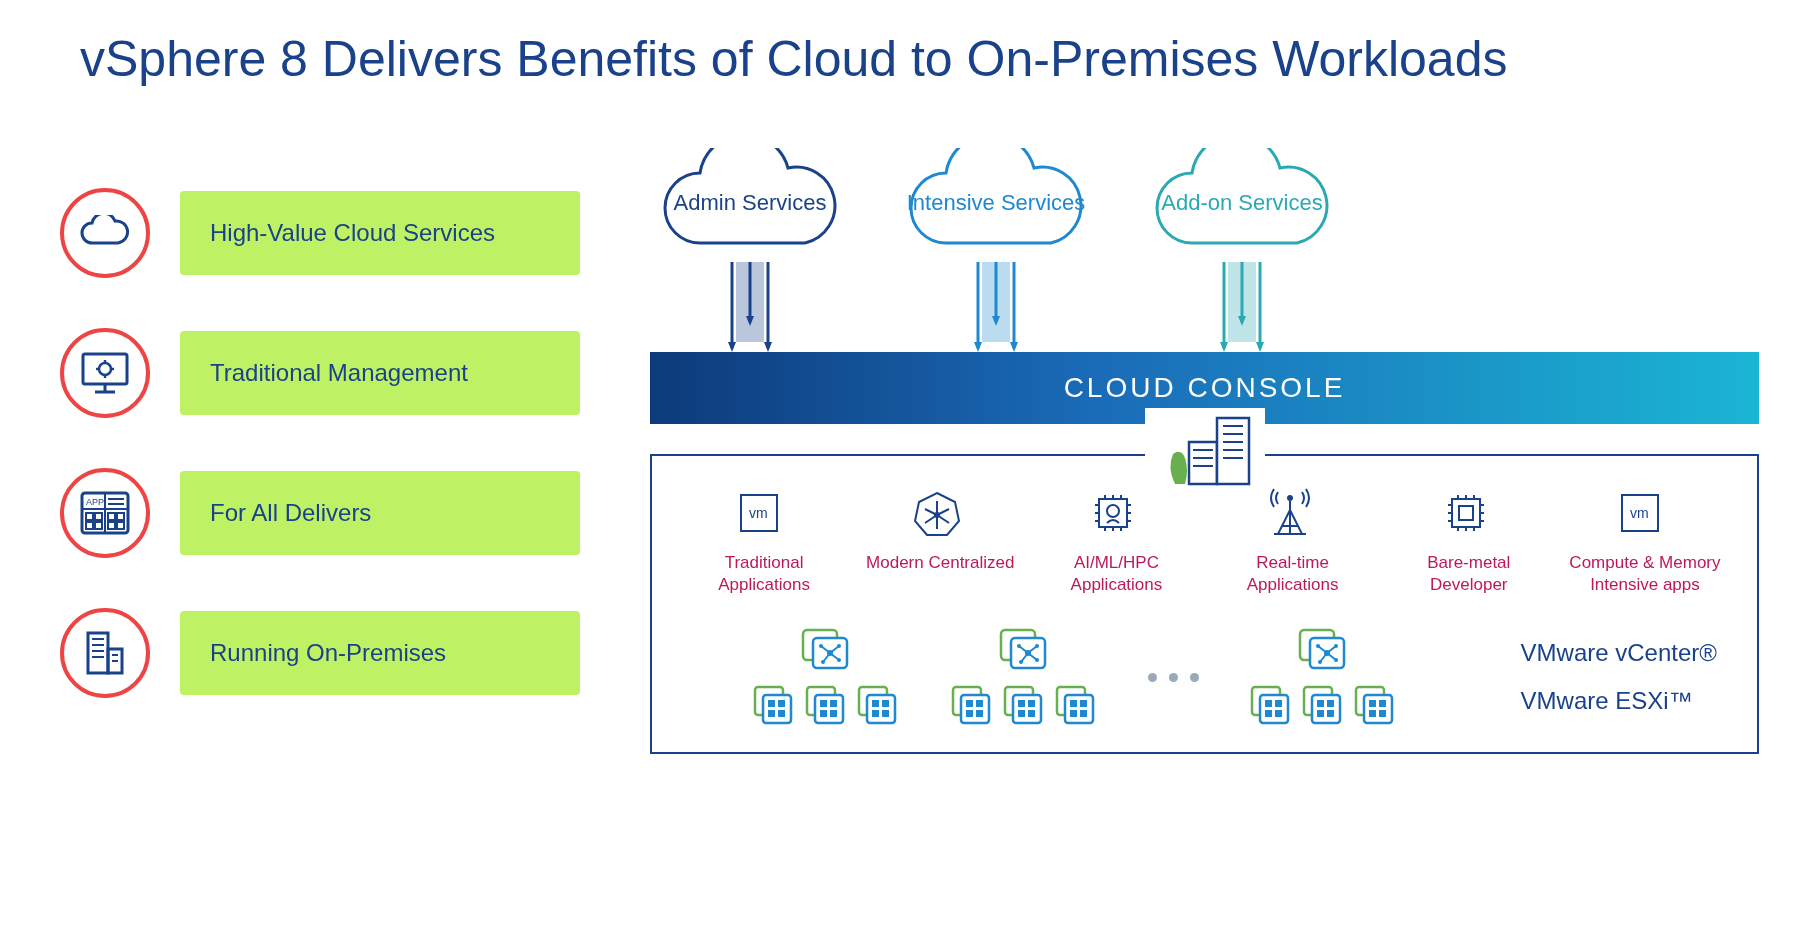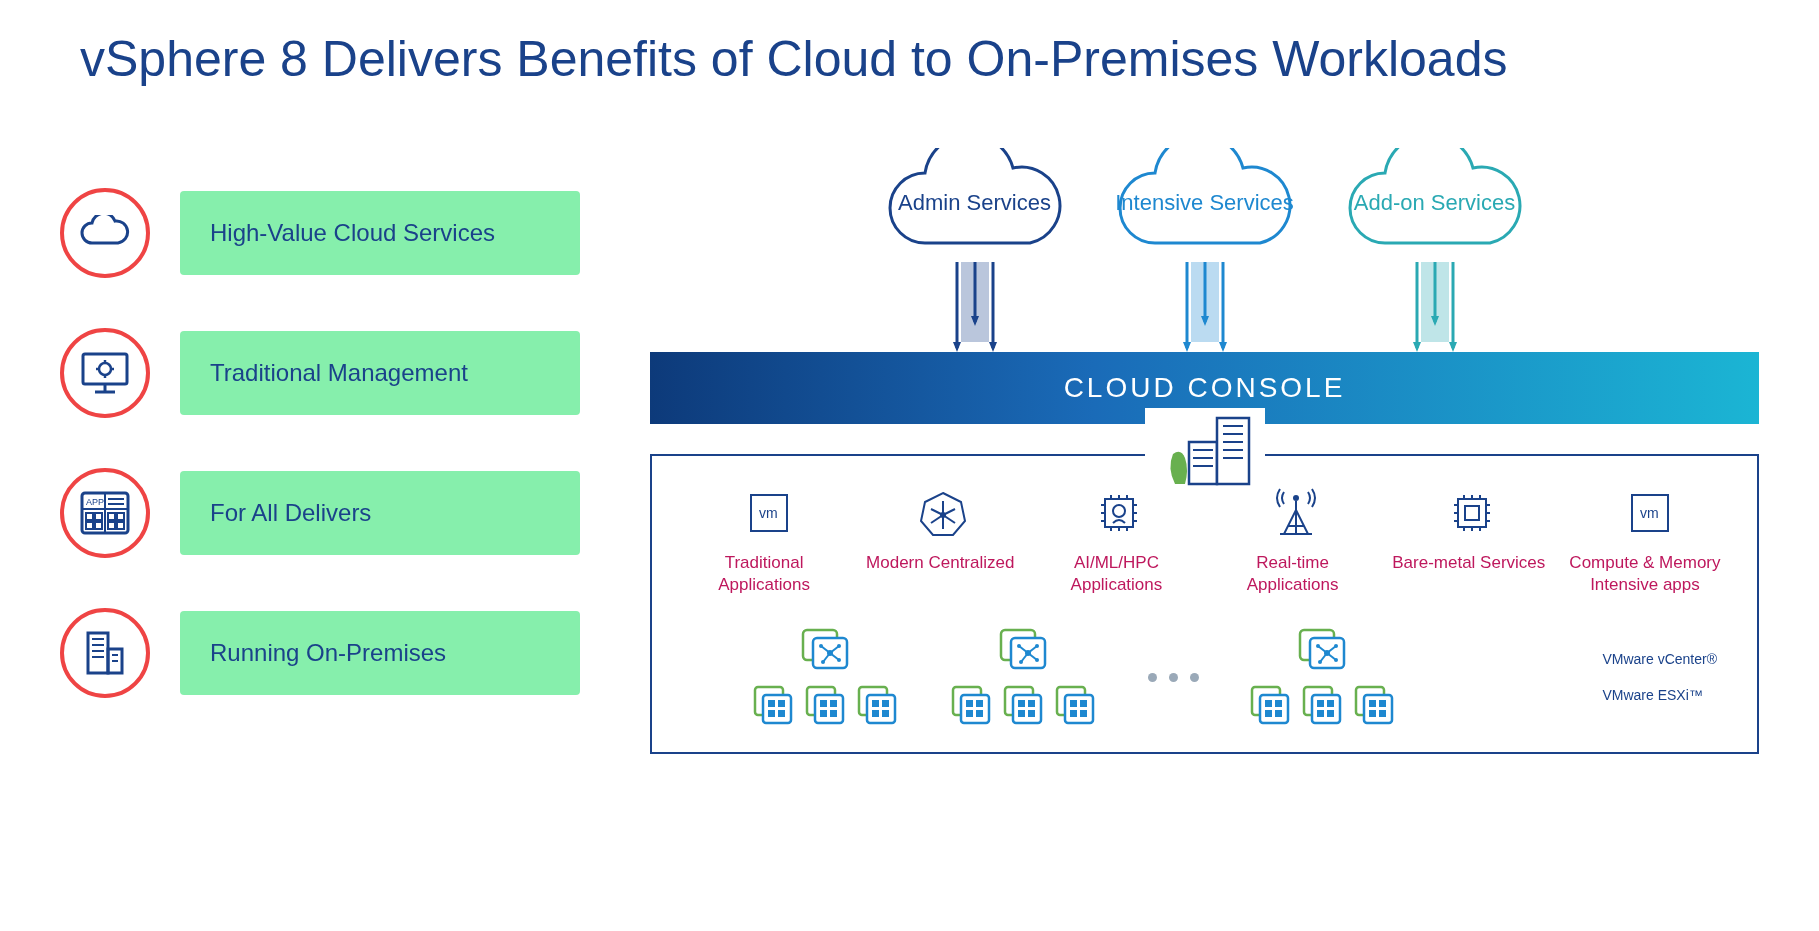--- a/index.html
+++ b/index.html
@@ -59,8 +59,7 @@
   }
   .clouds-row {
     display: flex;
-    gap: 30px;
-    justify-content: center;
+    gap: 46px;
     margin-bottom: -10px;
     position: relative;
   }

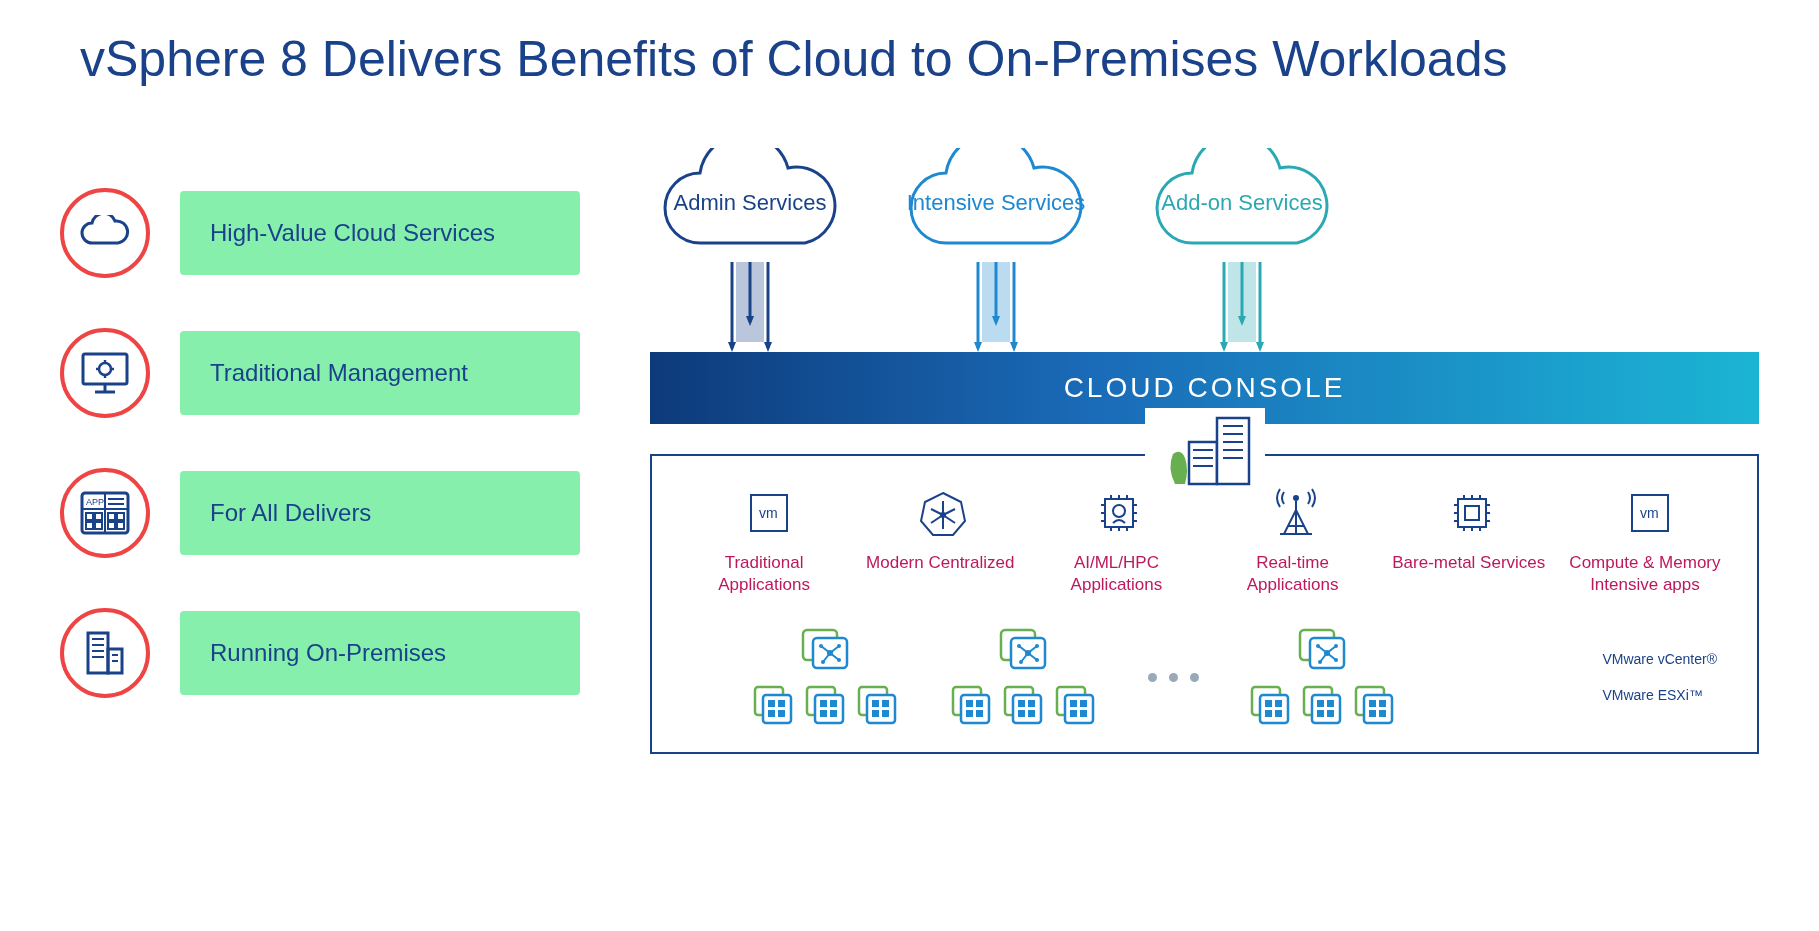--- a/index.html
+++ b/index.html
@@ -47,7 +47,7 @@
   }
   .benefit-label {
     flex: 1;
-    background: #86efac;
+    background: #bef264;
     padding: 28px 30px;
     font-size: 24px;
     color: #1a428a;

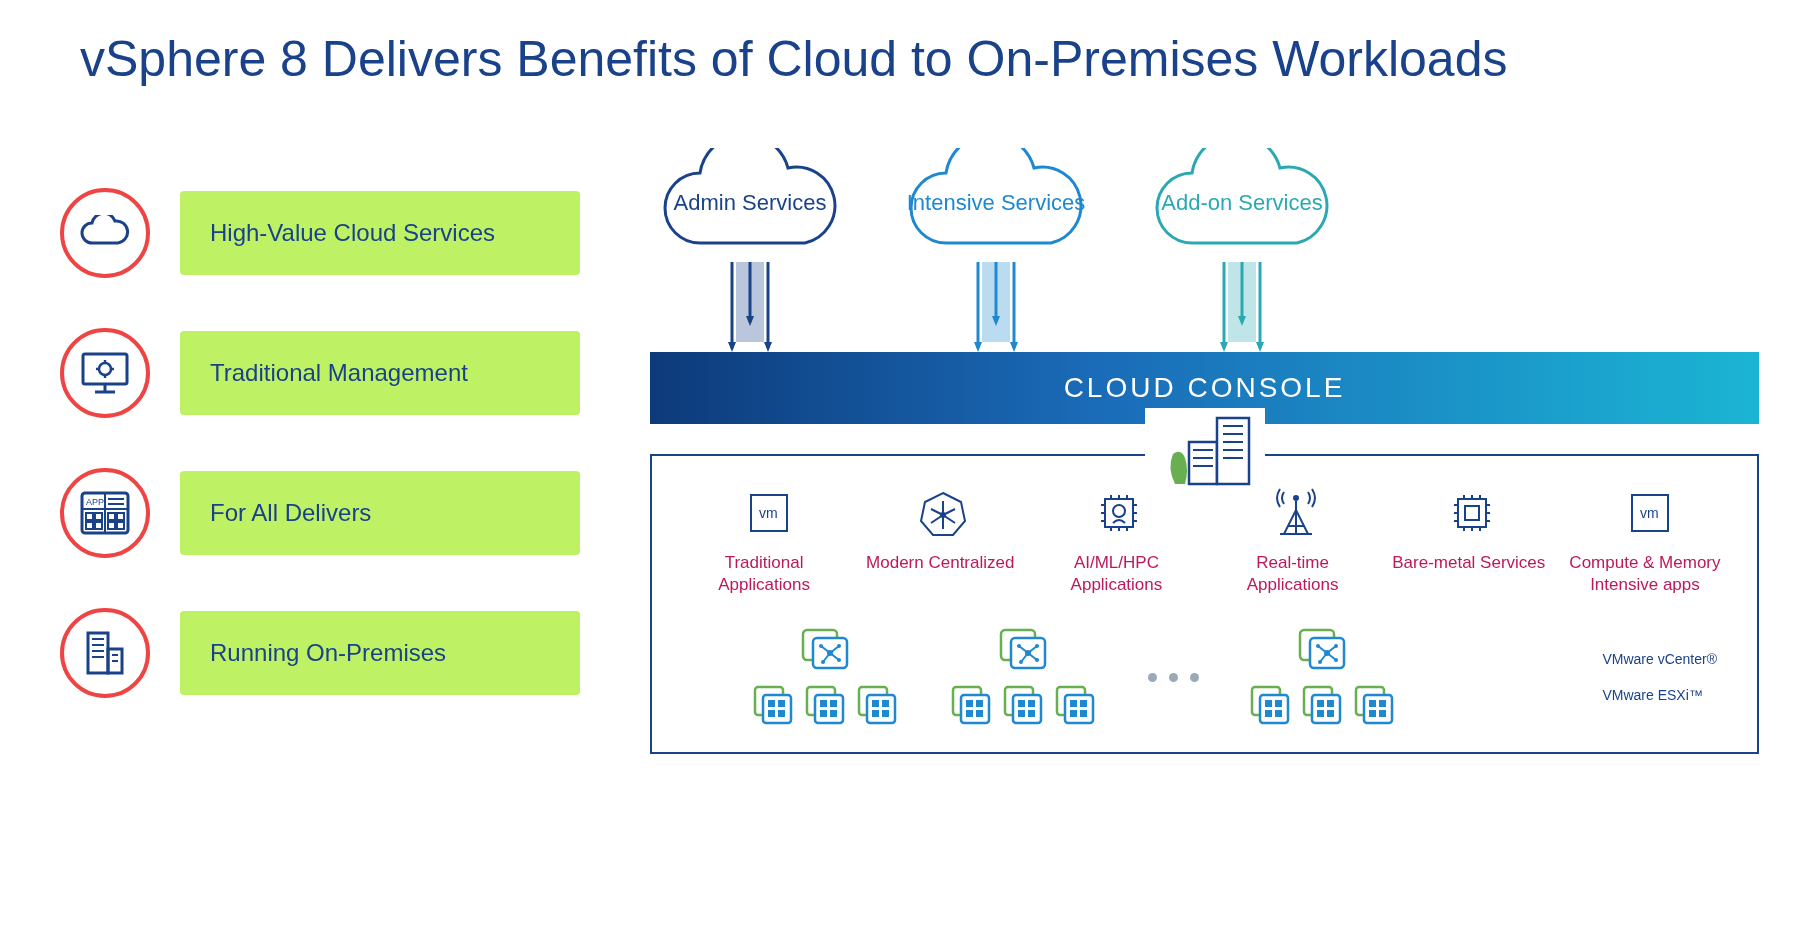--- a/index.html
+++ b/index.html
@@ -139,7 +139,7 @@
     height: 54px;
     display: flex;
     align-items: center;
-    justify-content: flex-end;
+    justify-content: flex-start;
   }
   .workload-label {
     font-size: 17px;

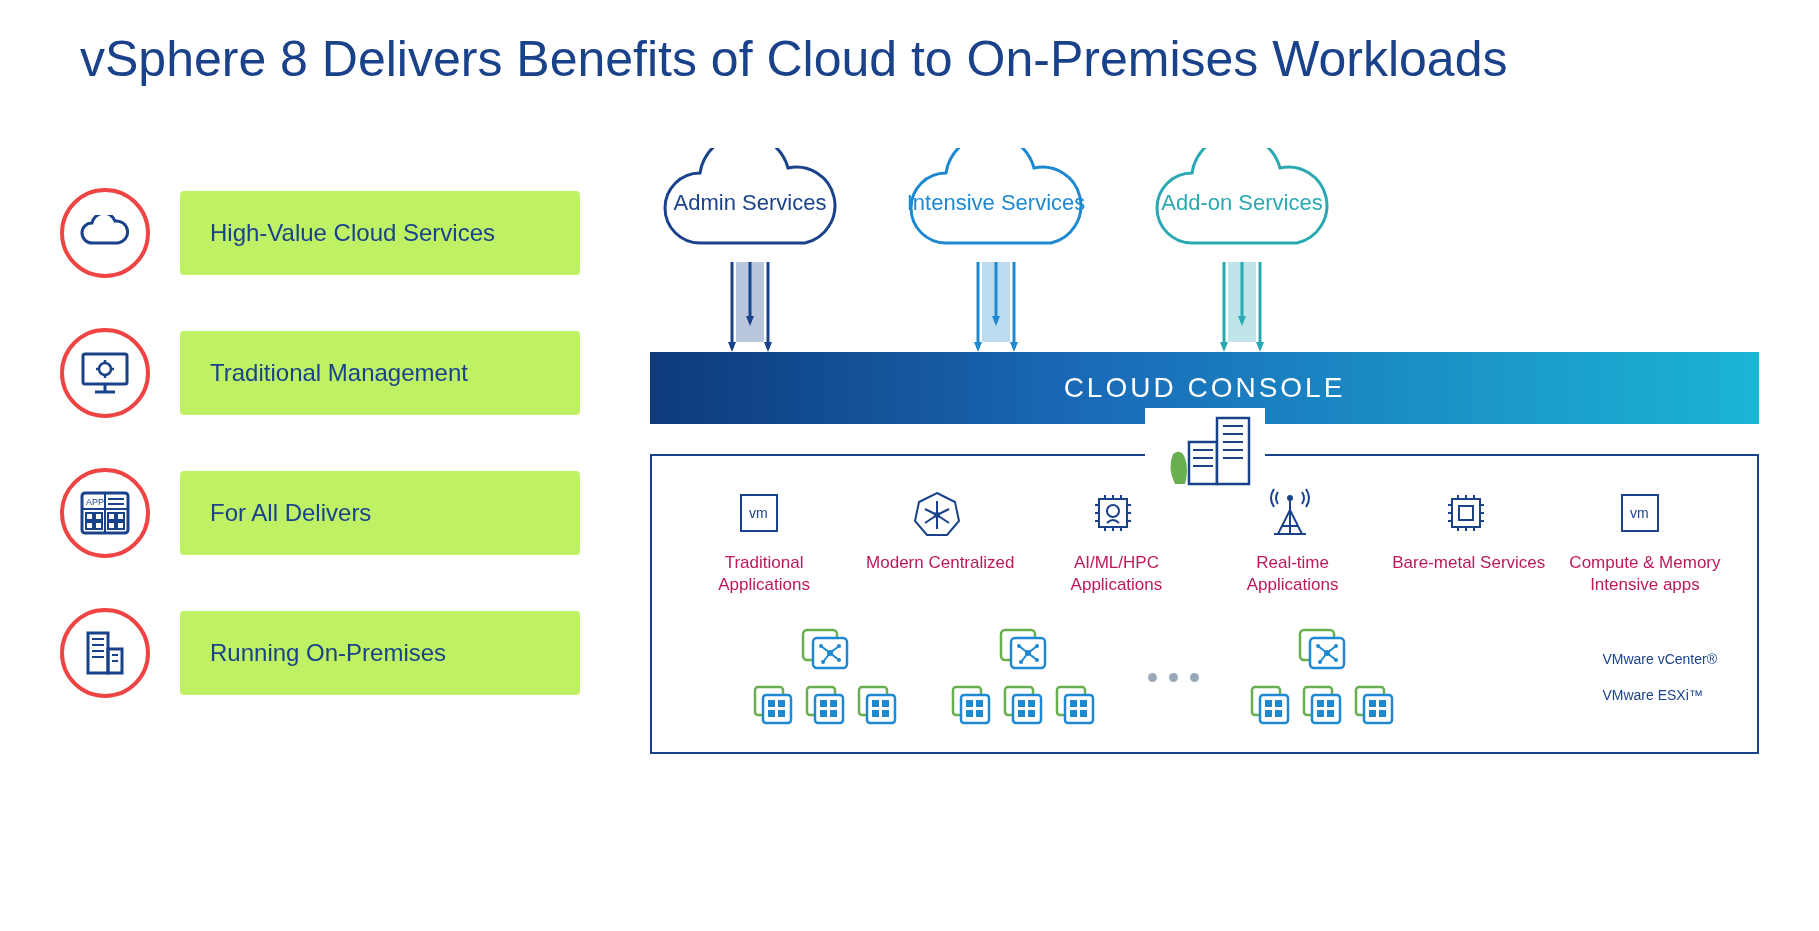--- a/index.html
+++ b/index.html
@@ -426,7 +426,7 @@
                 </g>
               </svg>
           </div>
-          <div class="workload-label">Bare-metal Services</div>
+          <div class="workload-label">Bare-metal Developer</div>
         </div>
         <div class="workload">
           <div class="workload-icon">

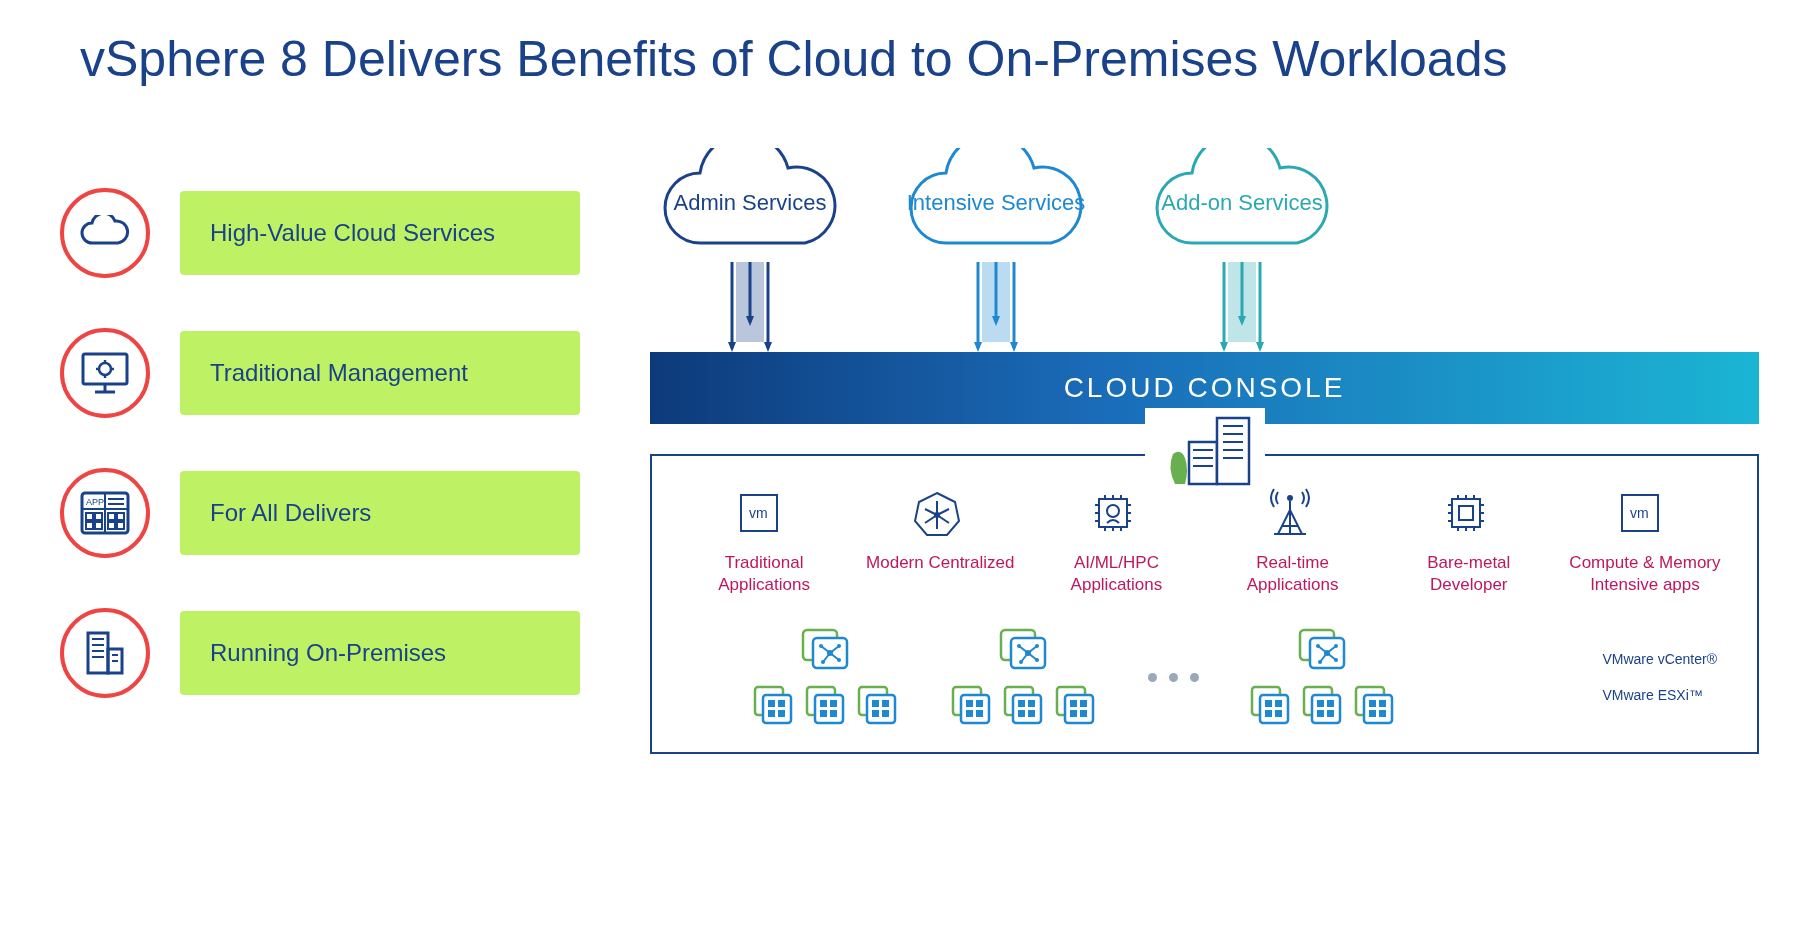--- a/index.html
+++ b/index.html
@@ -176,7 +176,7 @@
     display: flex;
     flex-direction: column;
     gap: 20px;
-    font-size: 14px;
+    font-size: 24px;
     color: #1a428a;
     margin-left: auto;
     padding-right: 10px;

